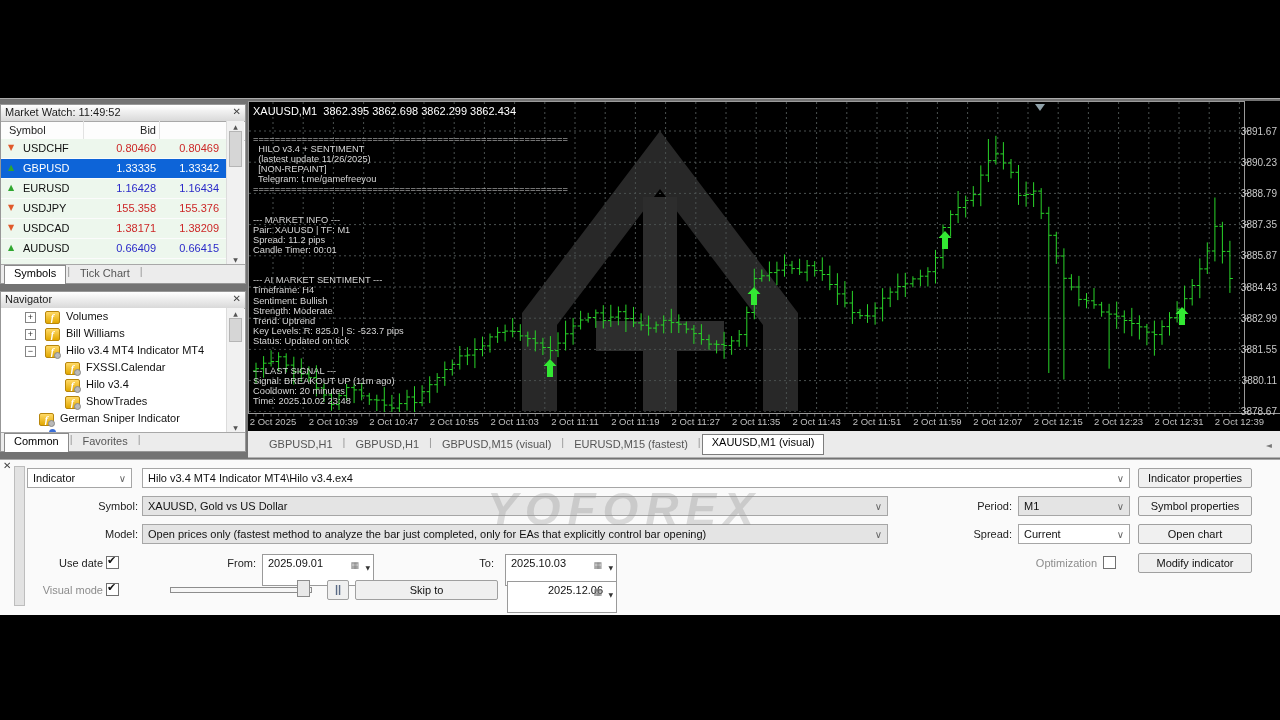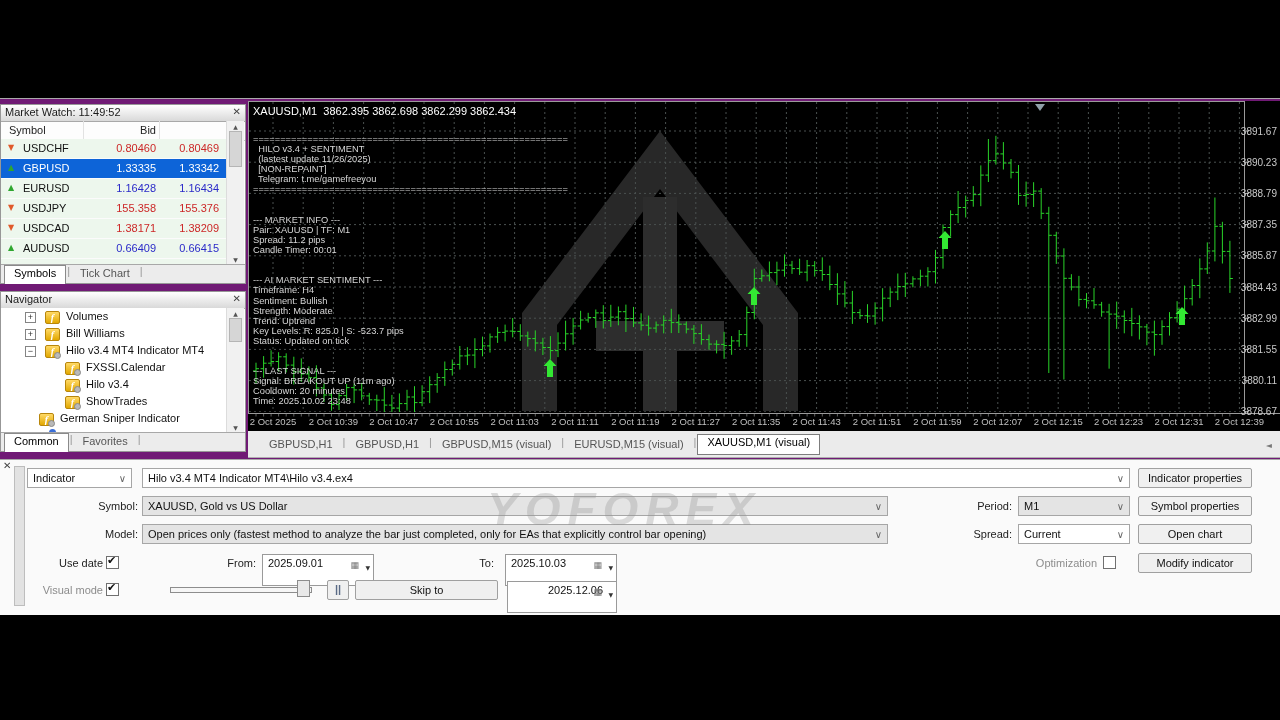--- a/index.html
+++ b/index.html
@@ -4,7 +4,7 @@
 <style>
   html,body{margin:0;padding:0;width:1280px;height:720px;background:#000;overflow:hidden;
     font-family:"Liberation Sans",sans-serif;-webkit-font-smoothing:antialiased;}
-  #app{position:absolute;left:0;top:98px;width:1280px;height:517px;background:#701a75;border-top:1px solid #aaa;}
+  #app{position:absolute;left:0;top:98px;width:1280px;height:517px;background:#737373;border-top:1px solid #aaa;}
   
   .panel{position:absolute;background:#fff;border:1px solid #979797;box-sizing:border-box;}
   .phead{height:15px;background:linear-gradient(#ffffff,#d9d9d9);border-bottom:1px solid #a8a8a8;

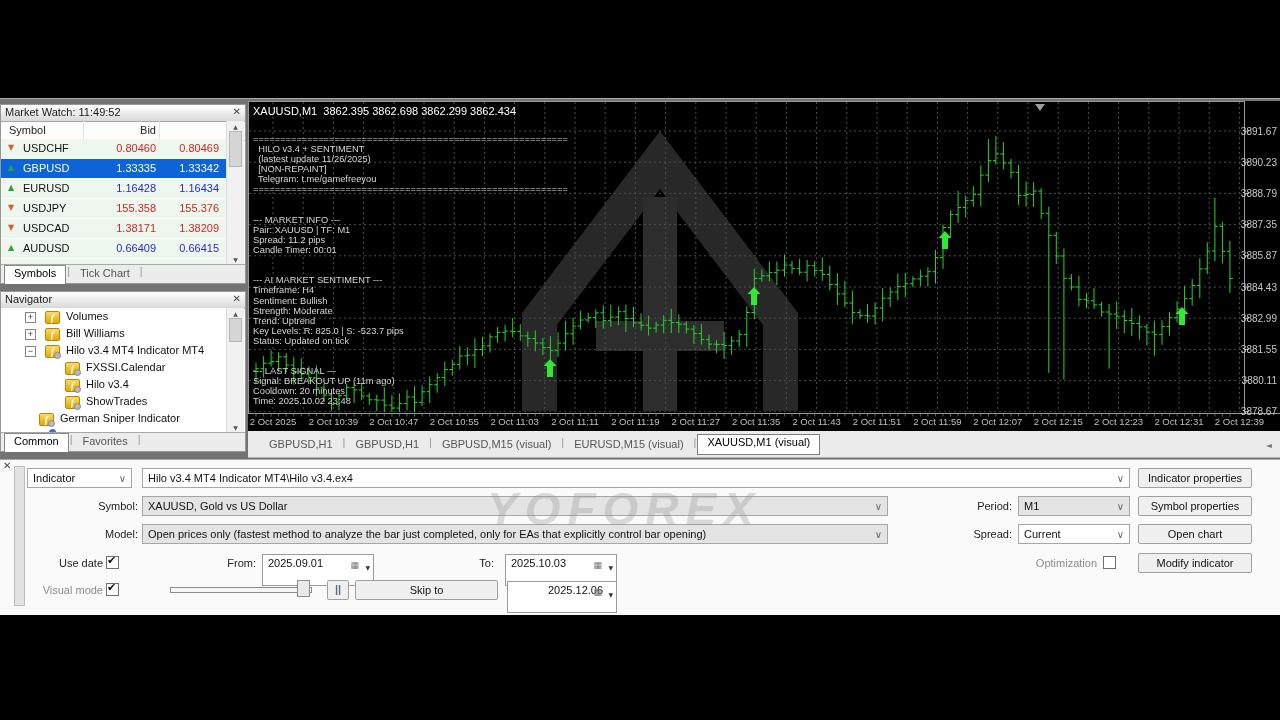--- a/index.html
+++ b/index.html
@@ -575,7 +575,7 @@
   </div>
 
   <div id="charttabs">
-    <div class="inner" id="chart-tabs-inner"><span class="tab">GBPUSD,H1</span><span class="tabsep">|</span><span class="tab">GBPUSD,H1</span><span class="tabsep">|</span><span class="tab">GBPUSD,M15 (visual)</span><span class="tabsep">|</span><span class="tab">EURUSD,M15 (visual)</span><span class="tabsep">|</span><span class="tab active">XAUUSD,M1 (visual)</span></div>
+    <div class="inner" id="chart-tabs-inner"><span class="tab">GBPUSD,H1</span><span class="tabsep">|</span><span class="tab">GBPUSD,H1</span><span class="tabsep">|</span><span class="tab">GBPUSD,M15 (visual)</span><span class="tabsep">|</span><span class="tab">EURUSD,M15 (fastest)</span><span class="tabsep">|</span><span class="tab active">XAUUSD,M1 (visual)</span></div>
     <span id="tabscroll">◄</span>
   </div>
 

